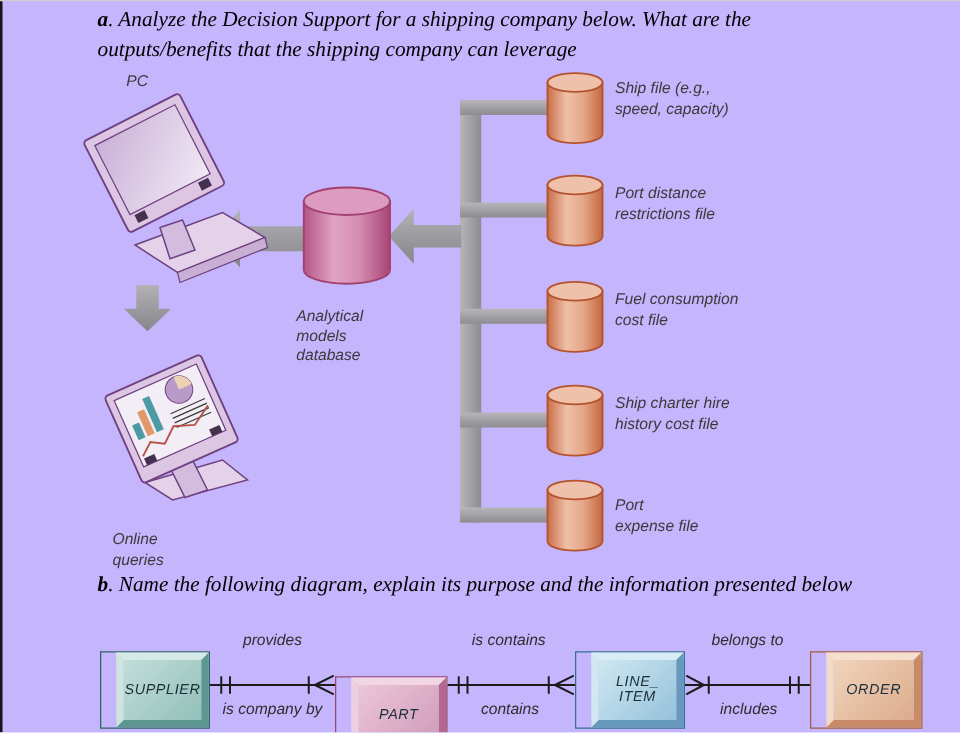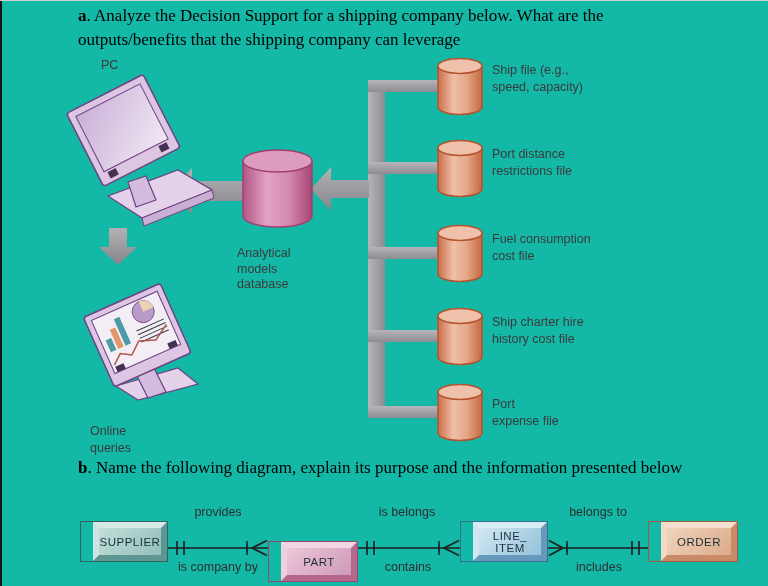--- a/index.html
+++ b/index.html
@@ -3,8 +3,8 @@
 <meta charset="utf-8">
 <style>
   html,body{margin:0;padding:0;background:#ffffff;}
-  #page{position:relative;width:768px;height:586px;background:#14b8a6;overflow:hidden;
-        font-family:"Liberation Sans",sans-serif;}
+  #page{position:relative;width:768px;height:586px;background:#c4b5fd;overflow:hidden;
+        font-family:"Liberation Sans",sans-serif;font-style:italic;}
   .edge-left{position:absolute;left:0;top:0;width:2px;height:586px;background:#151515;}
   .edge-top{position:absolute;left:0;top:0;width:768px;height:1px;background:#cfcfcf;}
   svg{position:absolute;left:0;top:0;}

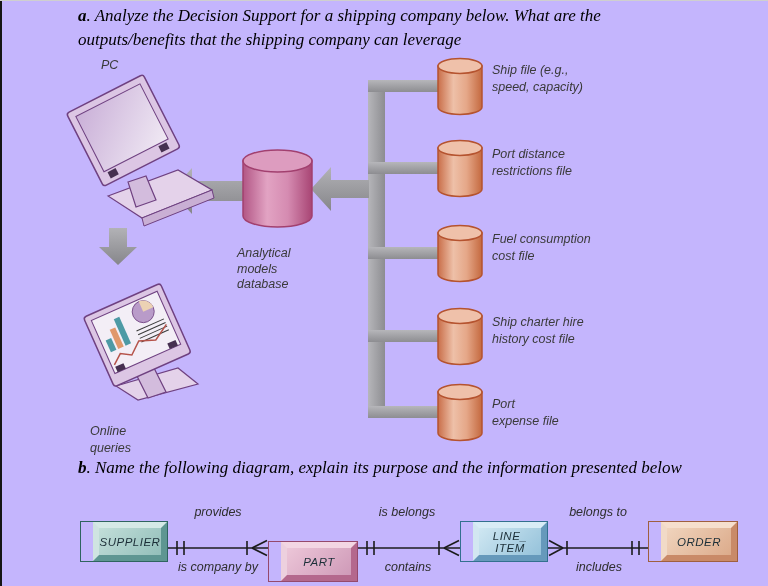--- a/index.html
+++ b/index.html
@@ -241,7 +241,7 @@
 
   <div class="rel-label" style="left:163px;top:505px;">provides</div>
   <div class="rel-label" style="left:163px;top:560px;">is company by</div>
-  <div class="rel-label" style="left:352px;top:505px;">is belongs</div>
+  <div class="rel-label" style="left:352px;top:505px;">is contains</div>
   <div class="rel-label" style="left:353px;top:560px;">contains</div>
   <div class="rel-label" style="left:543px;top:505px;">belongs to</div>
   <div class="rel-label" style="left:544px;top:560px;">includes</div>

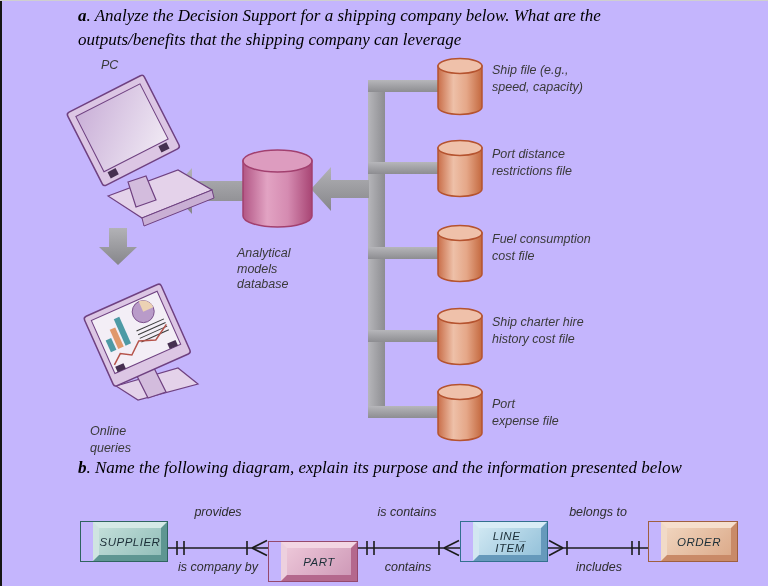--- a/index.html
+++ b/index.html
@@ -14,7 +14,7 @@
   .diagram-label{position:absolute;font-size:12.5px;color:#3a3a3a;line-height:16.5px;}
   .center{text-align:left;}
   .file-label{left:492px;}
-  .entity{position:absolute;top:521px;height:41px;box-sizing:border-box;padding-left:12px;}
+  .entity{position:absolute;top:521px;height:62px;box-sizing:border-box;padding-left:12px;}
   .bevel{width:100%;height:100%;box-sizing:border-box;border-width:6px;border-style:solid;}
   .face{width:100%;height:100%;display:flex;align-items:center;justify-content:center;
         font-size:11.5px;letter-spacing:0.5px;color:#1c2f38;text-align:center;line-height:12px;}

